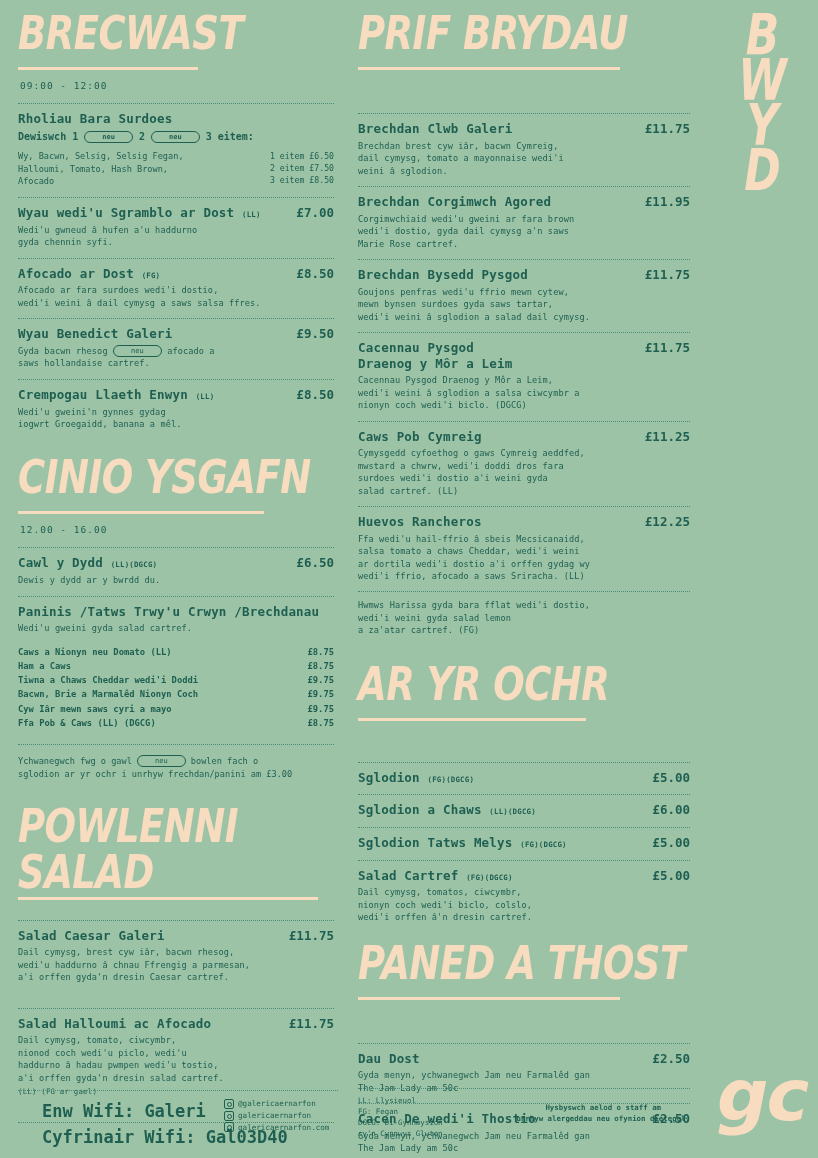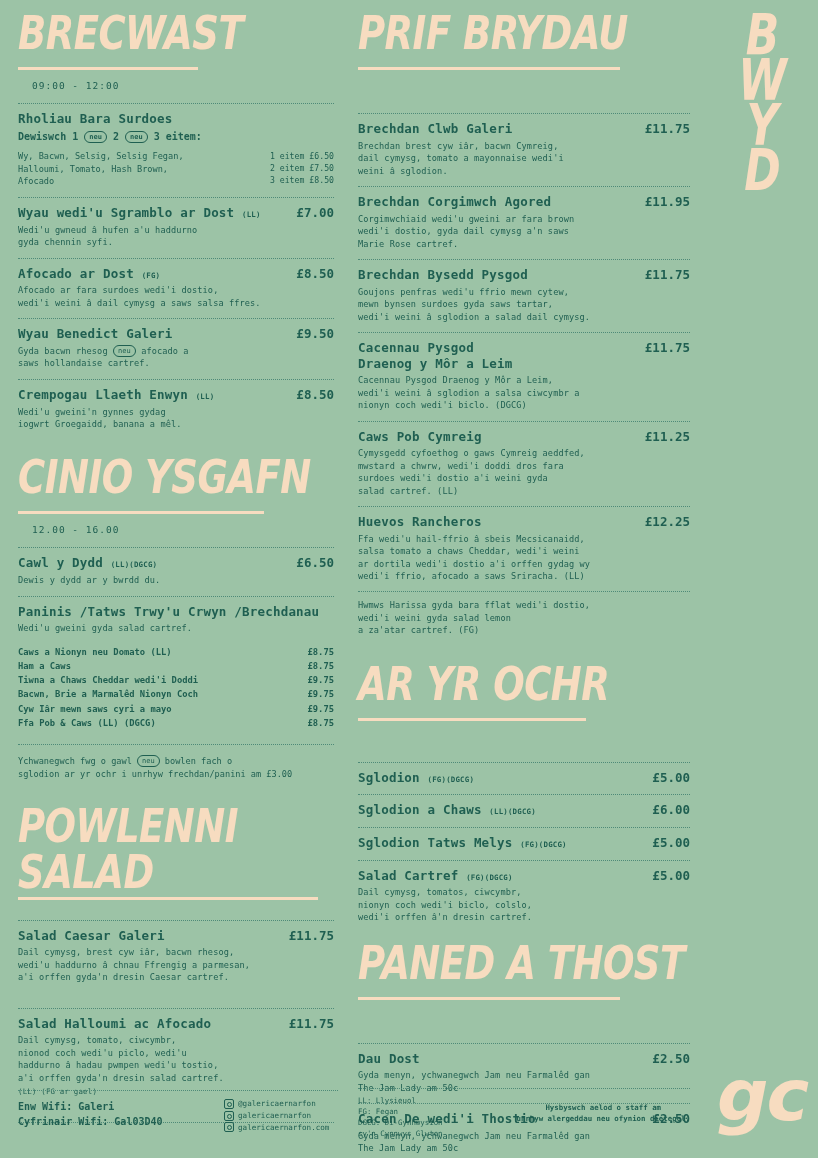--- a/index.html
+++ b/index.html
@@ -41,7 +41,7 @@
   .rule-mid3{width:262px;}
 
   .hours{
-    font-size:9.5px;letter-spacing:1px;margin:10px 0 12px 14px;color:#1f5f51;
+    font-size:9.5px;letter-spacing:1px;margin:10px 0 12px 2px;color:#1f5f51;
   }
 
   

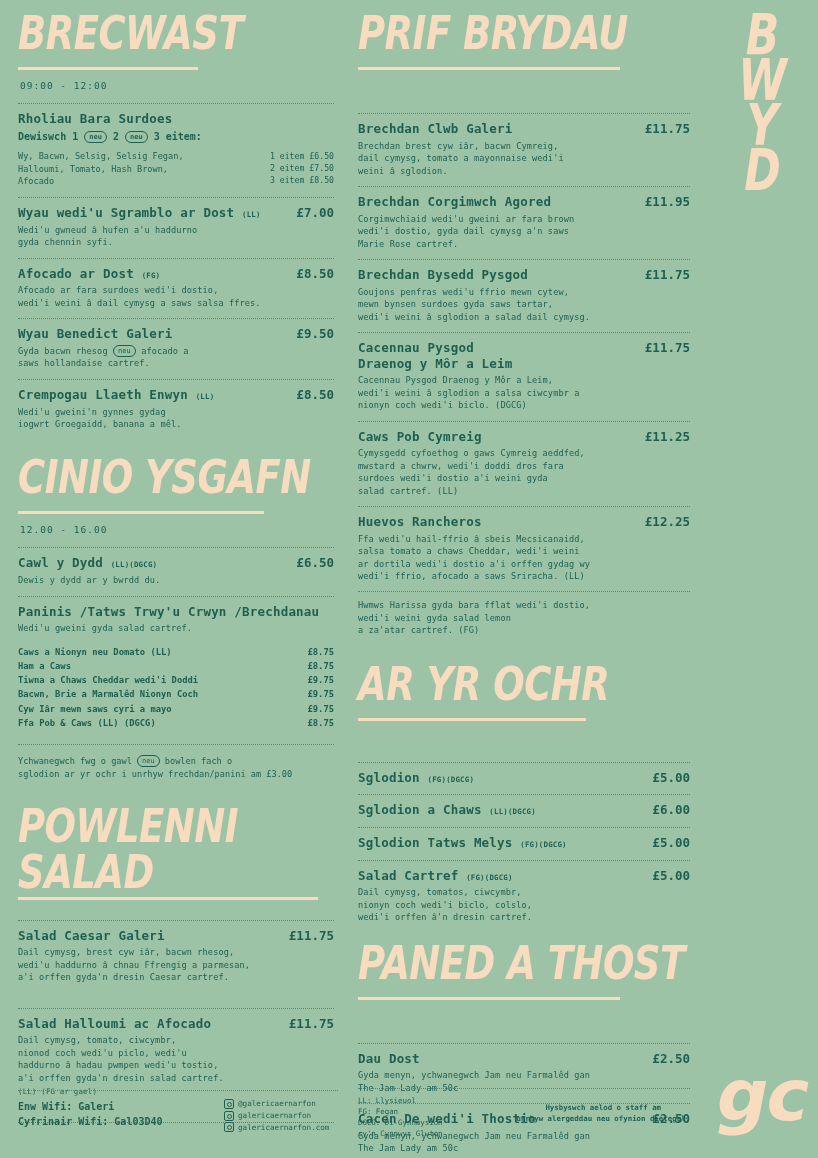--- a/index.html
+++ b/index.html
@@ -61,7 +61,7 @@
   .tag{font-size:7.4px;letter-spacing:0.2px;}
   .newbadge{
     display:inline-block;border:1px solid #1f5f51;border-radius:7px;
-    font-size:7px;padding:0 4px;line-height:10px;vertical-align:1px;
+    font-size:7px;padding:0 17px;line-height:10px;vertical-align:1px;
   }
 
   

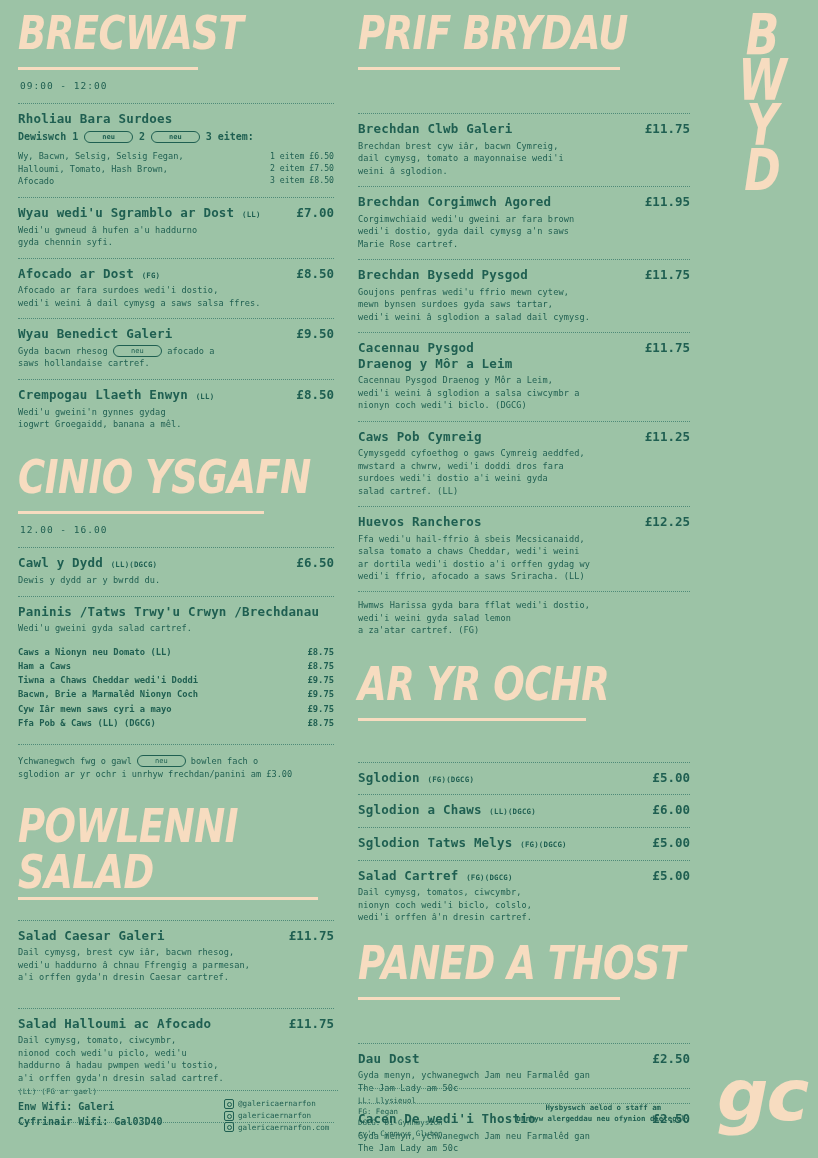--- a/index.html
+++ b/index.html
@@ -95,7 +95,7 @@
 
   
   .footer-left{position:absolute;left:18px;top:1090px;width:320px;}
-  .wifi{font-size:10px;font-weight:bold;line-height:1.5;}
+  .wifi{font-size:17px;font-weight:bold;line-height:1.5;margin-left:24px;}
   .social{position:absolute;left:224px;top:1098px;font-size:7.6px;line-height:1.55;}
   .social div{display:flex;align-items:center;gap:4px;}
   .ig{display:inline-block;width:8px;height:8px;border:1px solid #1f5f51;border-radius:2px;position:relative;}

